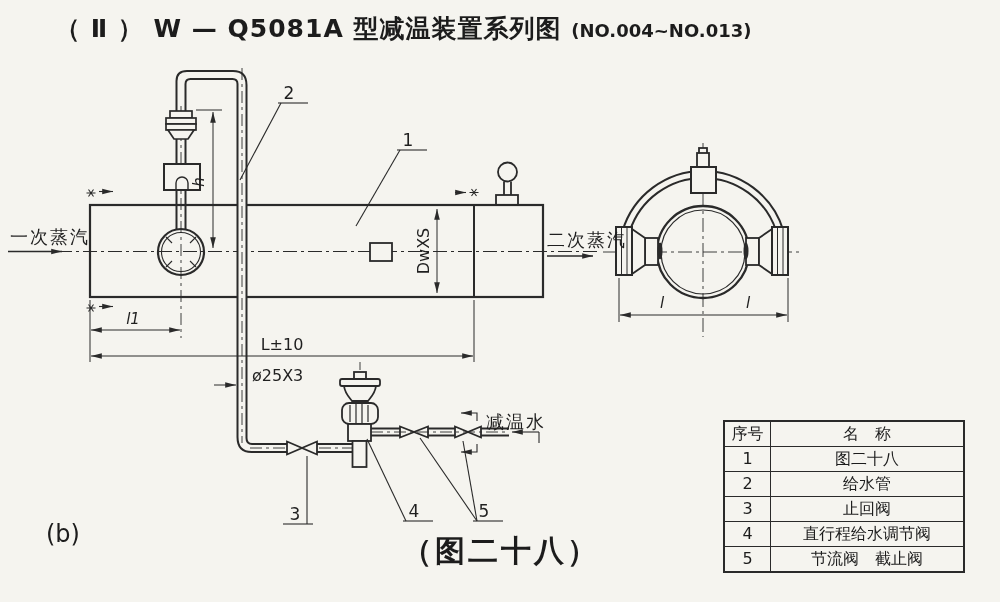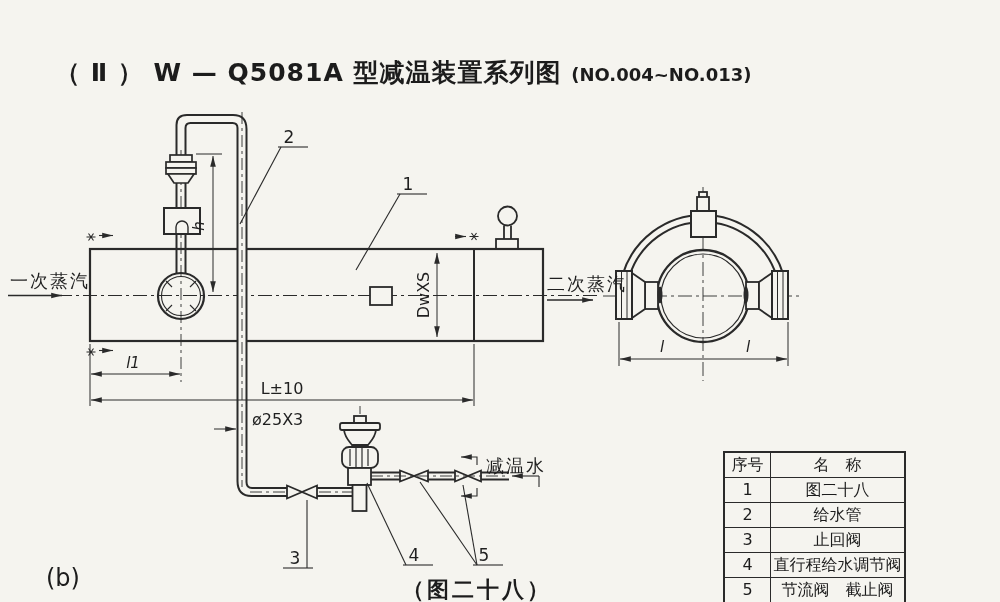--- a/index.html
+++ b/index.html
@@ -5,7 +5,7 @@
   html,body{margin:0;padding:0;}
   body{width:1000px;height:602px;position:relative;background:#f5f4ef;
        font-family:"DejaVu Sans", sans-serif;color:#222;overflow:hidden;}
-  .page{position:absolute;inset:0;margin-top:44px;}
+  .page{position:absolute;inset:0;}
   .title{position:absolute;left:55px;top:12px;font-weight:bold;font-size:25px;
          letter-spacing:1px;white-space:nowrap;color:#1c1c1c;}
   .title .note{font-size:18px;font-weight:bold;letter-spacing:0;}

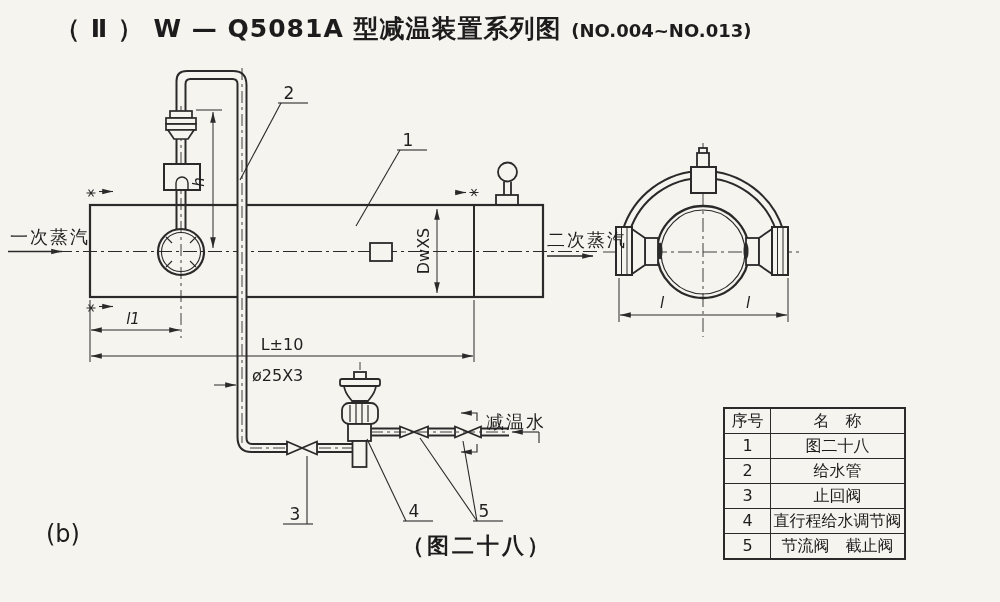--- a/index.html
+++ b/index.html
@@ -19,7 +19,7 @@
   .dimi{font-size:15px;font-style:italic;}
   .num{font-size:17px;}
   
-  .ptable{position:absolute;left:723px;top:407px;width:183px;height:150px;
+  .ptable{position:absolute;left:723px;top:420px;width:242px;height:150px;
           border-collapse:collapse;table-layout:fixed;background:#f5f4ef;}
   .ptable td,.ptable th{border:1.3px solid #2a2a2a;font-size:16px;font-weight:normal;
           text-align:center;padding:0;color:#1c1c1c;height:24px;line-height:24px;

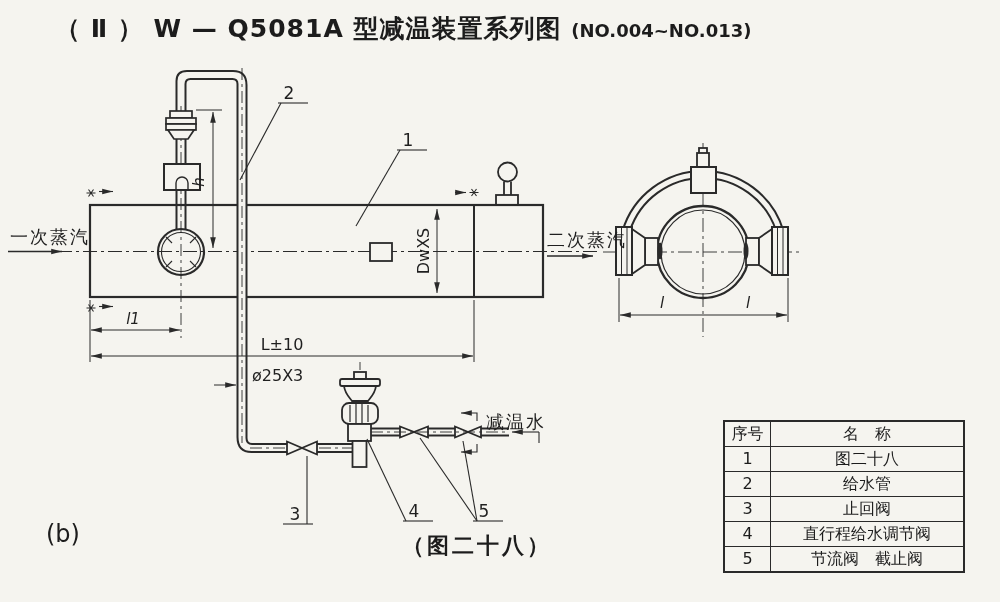--- a/index.html
+++ b/index.html
@@ -10,7 +10,7 @@
          letter-spacing:1px;white-space:nowrap;color:#1c1c1c;}
   .title .note{font-size:18px;font-weight:bold;letter-spacing:0;}
   .subfig{position:absolute;left:46px;top:520px;font-size:24px;color:#1c1c1c;}
-  .caption{position:absolute;left:402px;top:531px;font-size:22px;font-weight:bold;
+  .caption{position:absolute;left:402px;top:531px;font-size:30px;font-weight:bold;
            letter-spacing:3px;color:#1c1c1c;}
   svg{position:absolute;left:0;top:0;}
   svg text{fill:#1f1f1f;font-family:"DejaVu Sans", sans-serif;}

